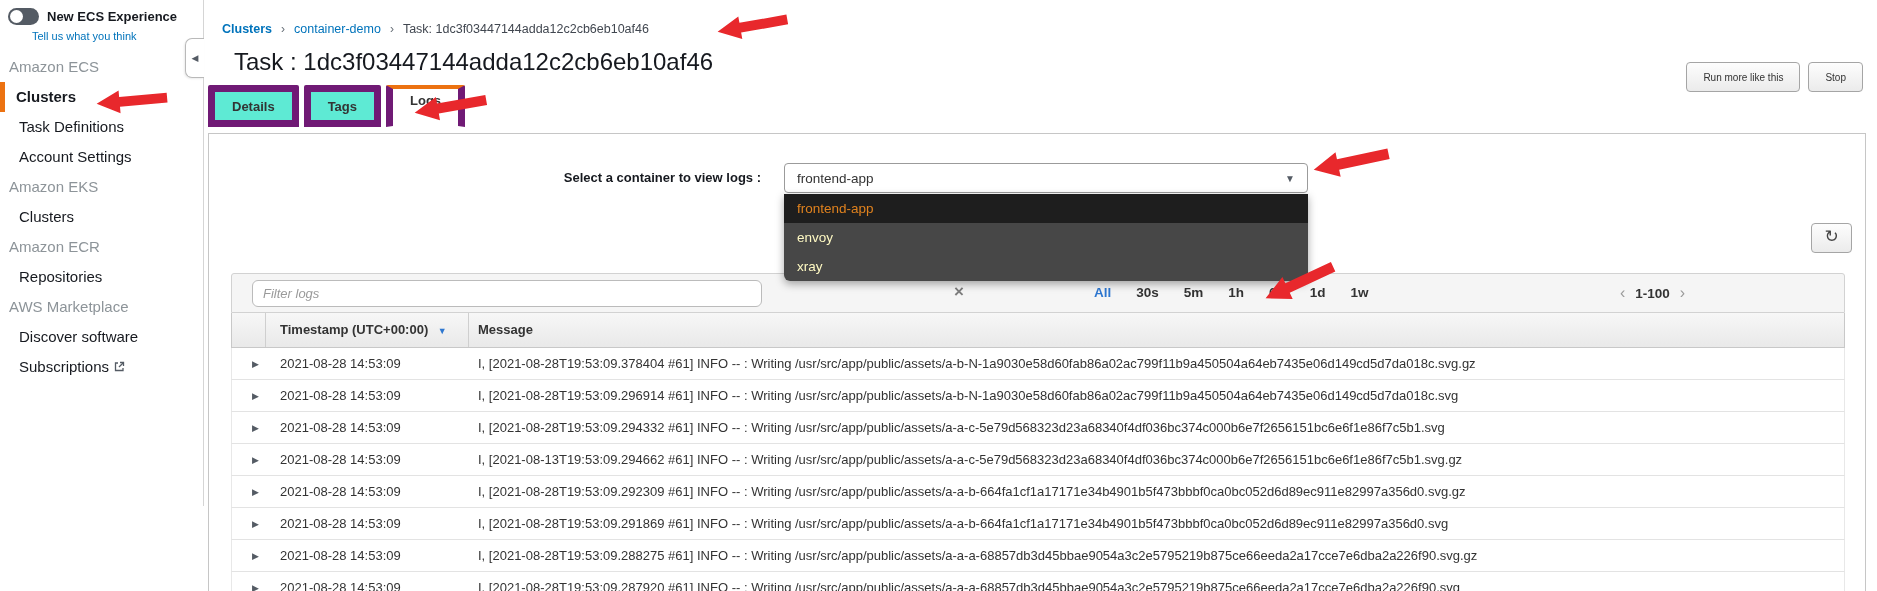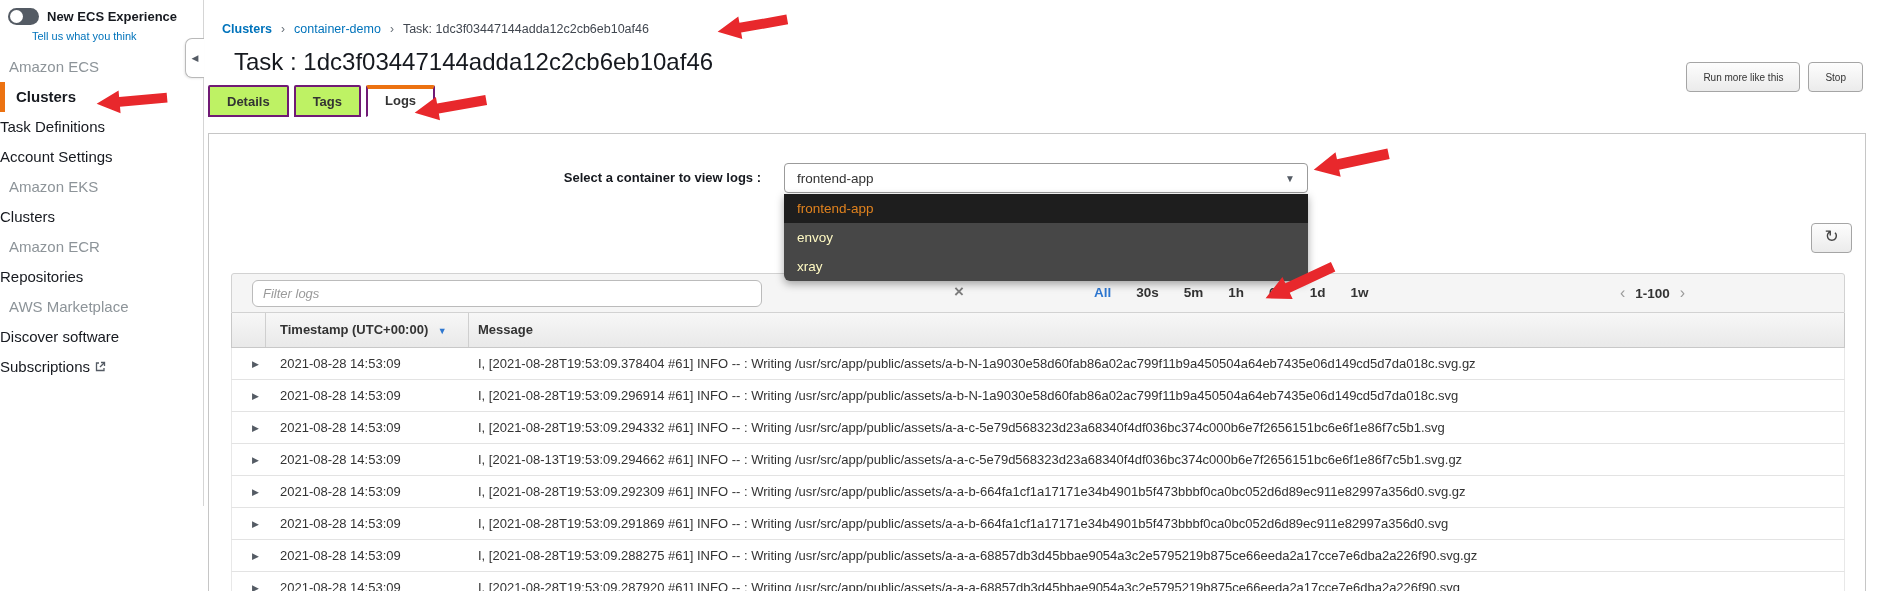--- a/index.html
+++ b/index.html
@@ -39,7 +39,7 @@
   
   .tabs { position:absolute; left:208px; top:85px; display:flex; gap:5px; }
   .tab { padding:7px 17px 6px; font-size:13px; font-weight:700; color:#333;
-    background:#bef264; border:2px solid #701a75; border-radius:2px 2px 0 0; cursor:pointer; }
+    background:#5eead4; border:7px solid #701a75; border-radius:2px 2px 0 0; cursor:pointer; }
   .tab.active { background:#fff; border-top:4px solid #ec7211; padding-top:4px; border-bottom:1px solid #fff; }
 
   

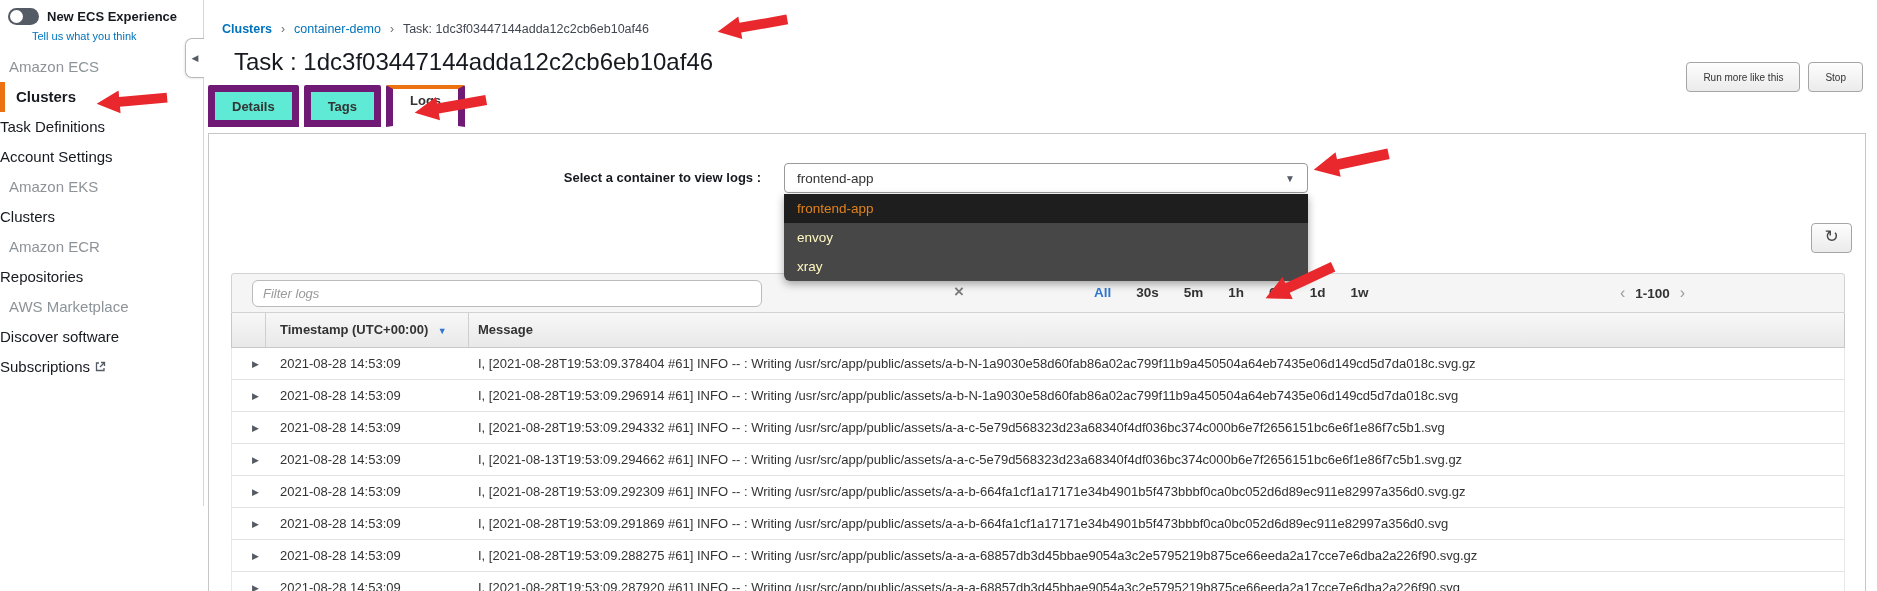--- a/index.html
+++ b/index.html
@@ -16,7 +16,7 @@
   .feedback { position:absolute; left:32px; top:30px; font-size:11px; color:#0073bb; cursor:pointer; }
   .nav { position:absolute; left:0; top:52px; width:100%; }
   .nav-header { height:30px; line-height:30px; padding-left:9px; font-size:15px; color:#8d9499; }
-  .nav-item { height:30px; line-height:30px; font-size:15px; color:#16191f; cursor:pointer; }
+  .nav-item { height:30px; line-height:30px; padding-left:19px; font-size:15px; color:#16191f; cursor:pointer; }
   .nav-item.selected { font-weight:700; padding-left:11px; border-left:5px solid #ec7211; }
   .ext-icon { display:inline-block; margin-left:5px; }
   .collapse-handle { position:absolute; left:185px; top:38px; width:19px; height:40px;

